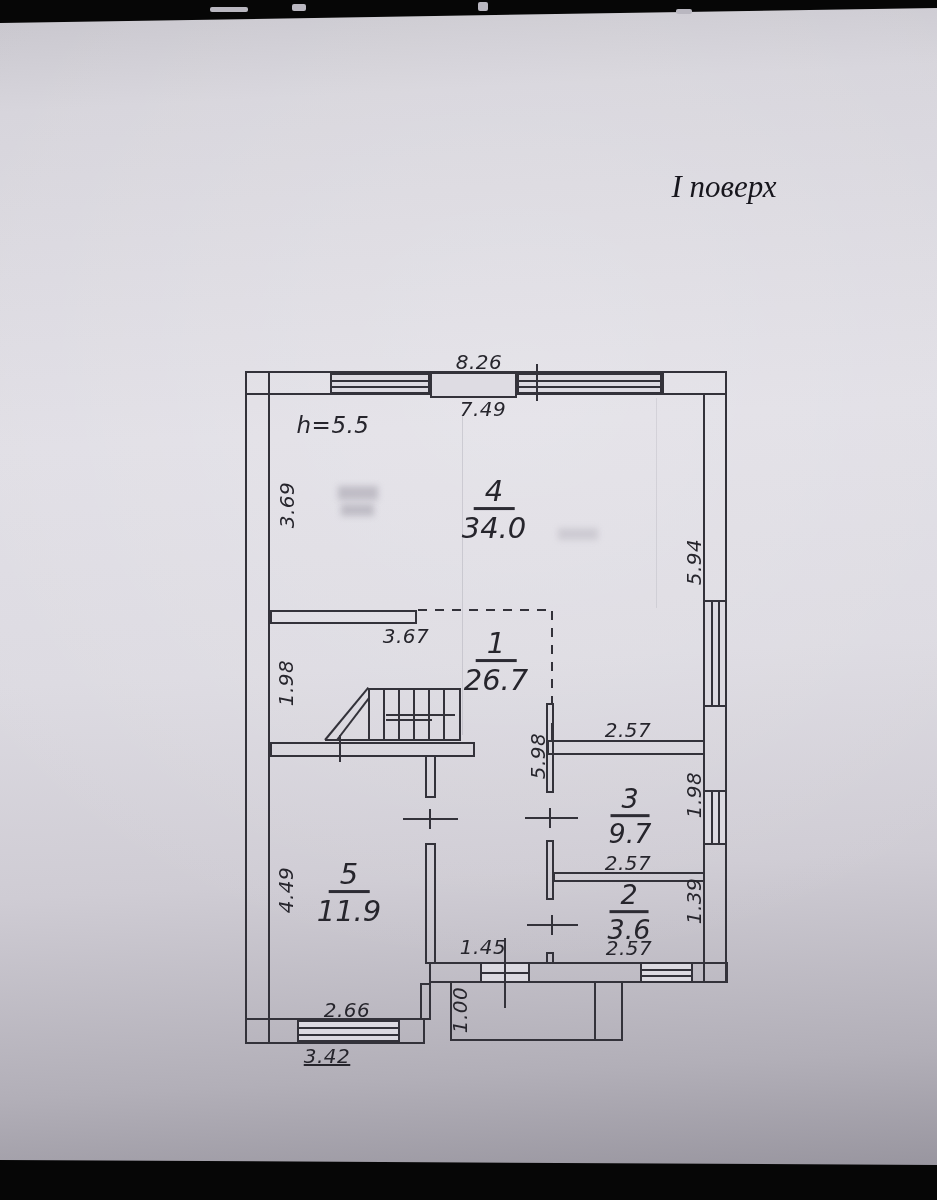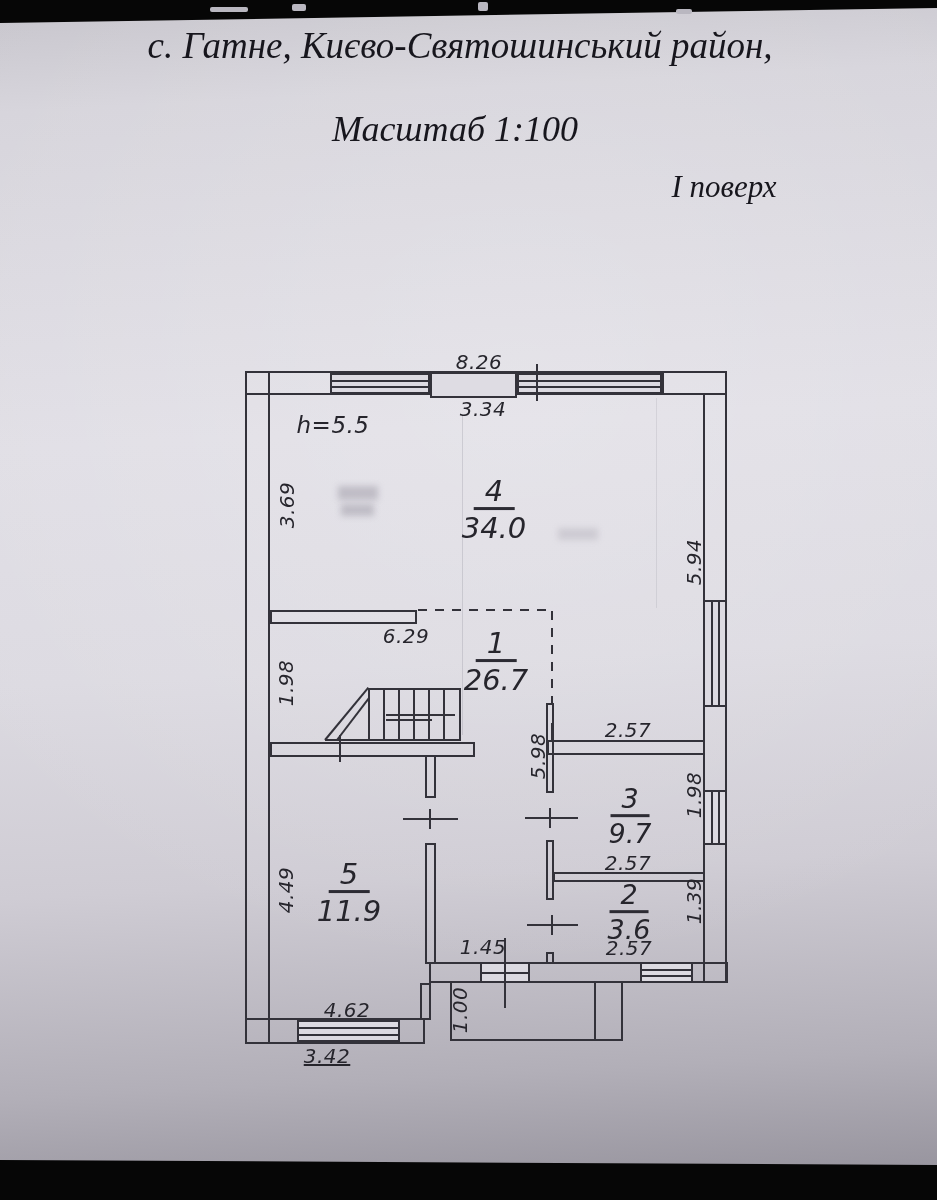--- a/index.html
+++ b/index.html
@@ -50,7 +50,6 @@
 
 <div class="paper">
 
-  <div class="title" style="left:460px;top:24px;font-size:37px;">с. Гатне, Києво-Святошинський район,</div>
   <div class="title" style="left:455px;top:108px;font-size:36px;">Масштаб 1:100</div>
   <div class="title" style="left:724px;top:169px;font-size:31px;">І поверх</div>
 

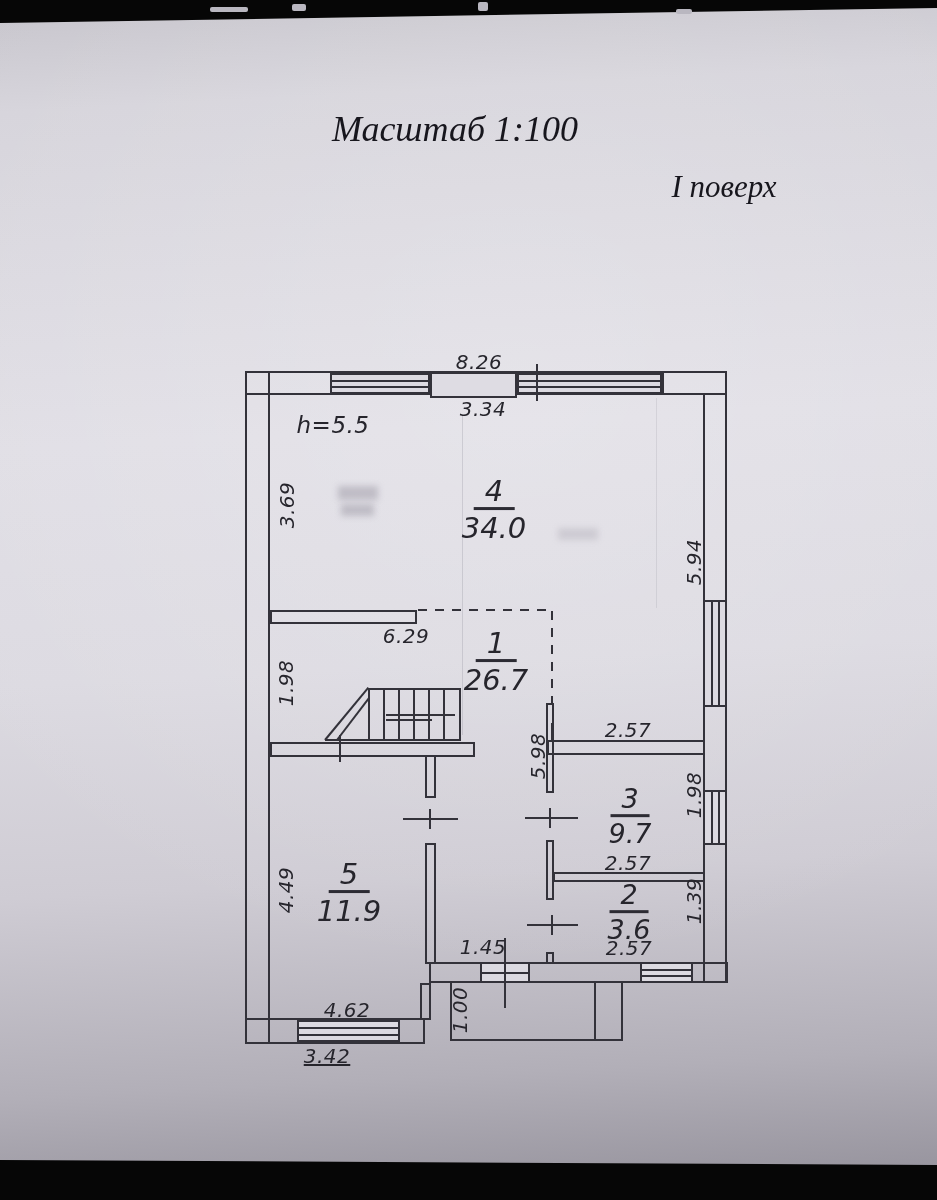--- a/index.html
+++ b/index.html
@@ -50,7 +50,6 @@
 
 <div class="paper">
 
-  <div class="title" style="left:455px;top:108px;font-size:36px;">Масштаб 1:100</div>
   <div class="title" style="left:724px;top:169px;font-size:31px;">І поверх</div>
 
   <div class="ghost" style="left:338px;top:486px;width:40px;height:14px;"></div>

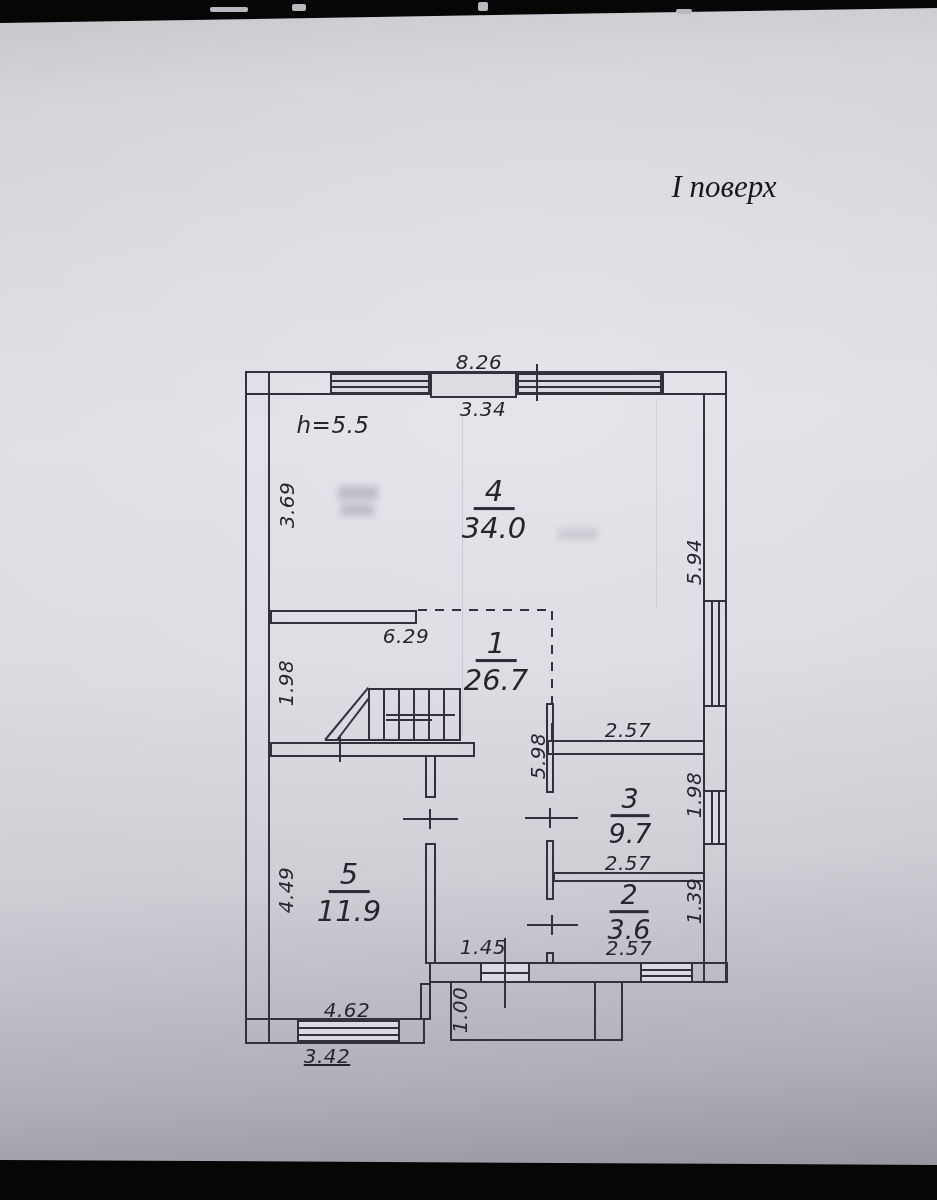--- a/index.html
+++ b/index.html
@@ -141,7 +141,7 @@
   <div class="ln" style="left:551px;top:723px;width:2px;height:17px;"></div>
 
   <div class="dim" style="left:479px;top:362px;">8.26</div>
-  <div class="dim" style="left:483px;top:409px;">3.34</div>
+  <div class="dim" style="left:483px;top:409px;">7.49</div>
   <div class="dim" style="left:333px;top:425px;font-size:23px;">h=5.5</div>
   <div class="dim rot" style="left:287px;top:505px;">3.69</div>
   <div class="dim rot" style="left:694px;top:562px;">5.94</div>

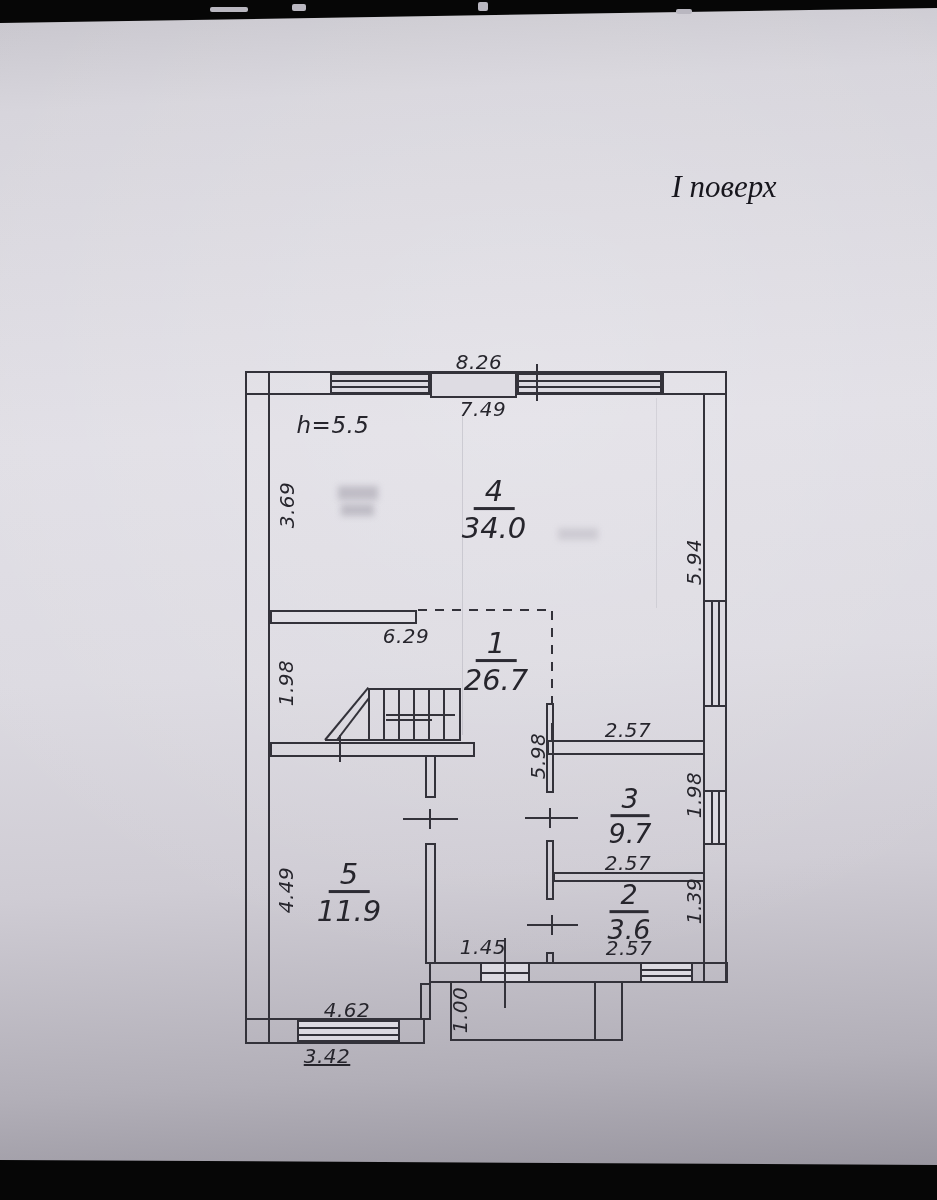--- a/index.html
+++ b/index.html
@@ -145,7 +145,7 @@
   <div class="dim" style="left:333px;top:425px;font-size:23px;">h=5.5</div>
   <div class="dim rot" style="left:287px;top:505px;">3.69</div>
   <div class="dim rot" style="left:694px;top:562px;">5.94</div>
-  <div class="dim" style="left:406px;top:636px;">6.29</div>
+  <div class="dim" style="left:406px;top:636px;">3.67</div>
   <div class="dim rot" style="left:286px;top:683px;">1.98</div>
   <div class="dim rot" style="left:538px;top:756px;">5.98</div>
   <div class="dim" style="left:628px;top:730px;">2.57</div>

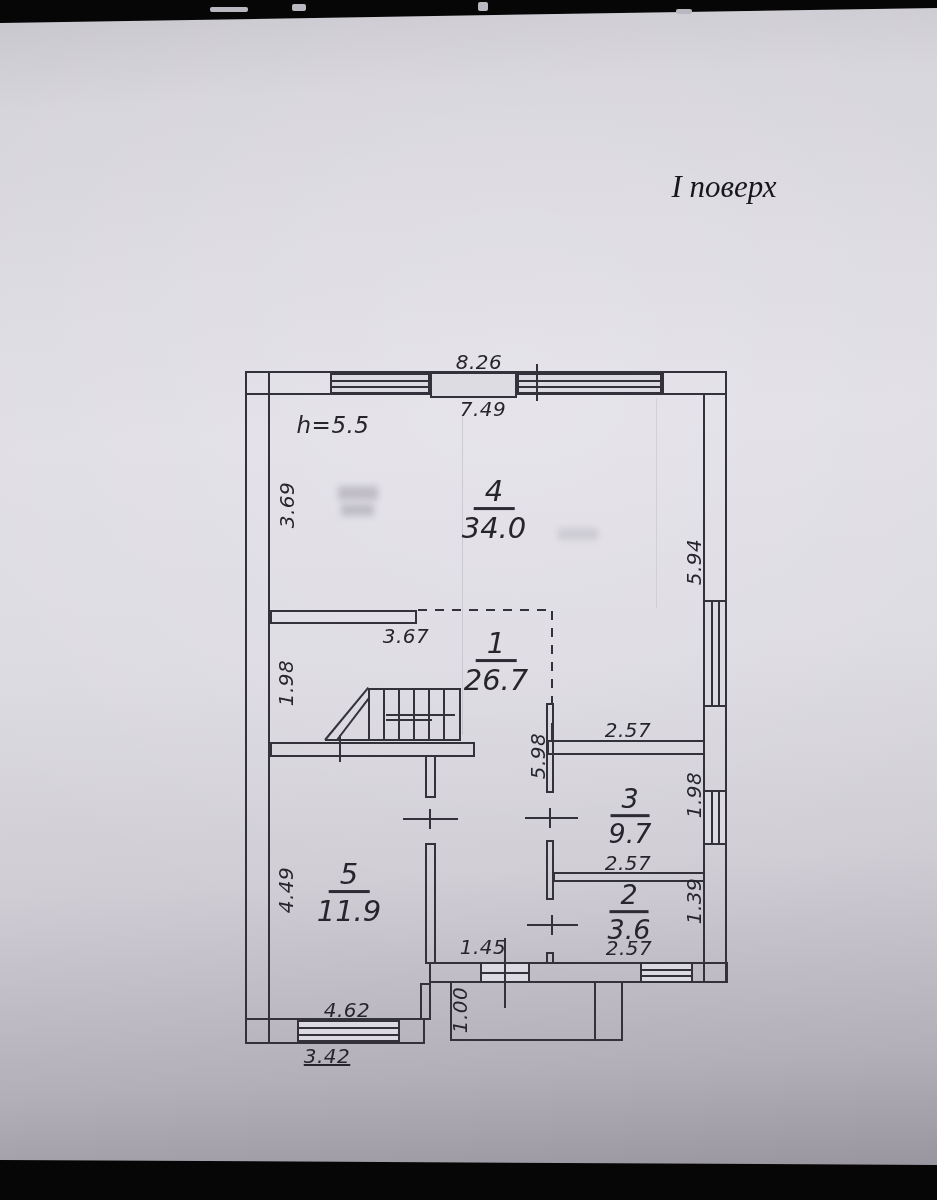--- a/index.html
+++ b/index.html
@@ -156,7 +156,7 @@
   <div class="dim" style="left:483px;top:947px;">1.45</div>
   <div class="dim rot" style="left:460px;top:1010px;">1.00</div>
   <div class="dim rot" style="left:286px;top:890px;">4.49</div>
-  <div class="dim" style="left:347px;top:1010px;">4.62</div>
+  <div class="dim" style="left:347px;top:1010px;">2.66</div>
   <div class="dim" style="left:327px;top:1056px;text-decoration:underline;">3.42</div>
 
   <div class="room" style="left:494px;top:510px;">

